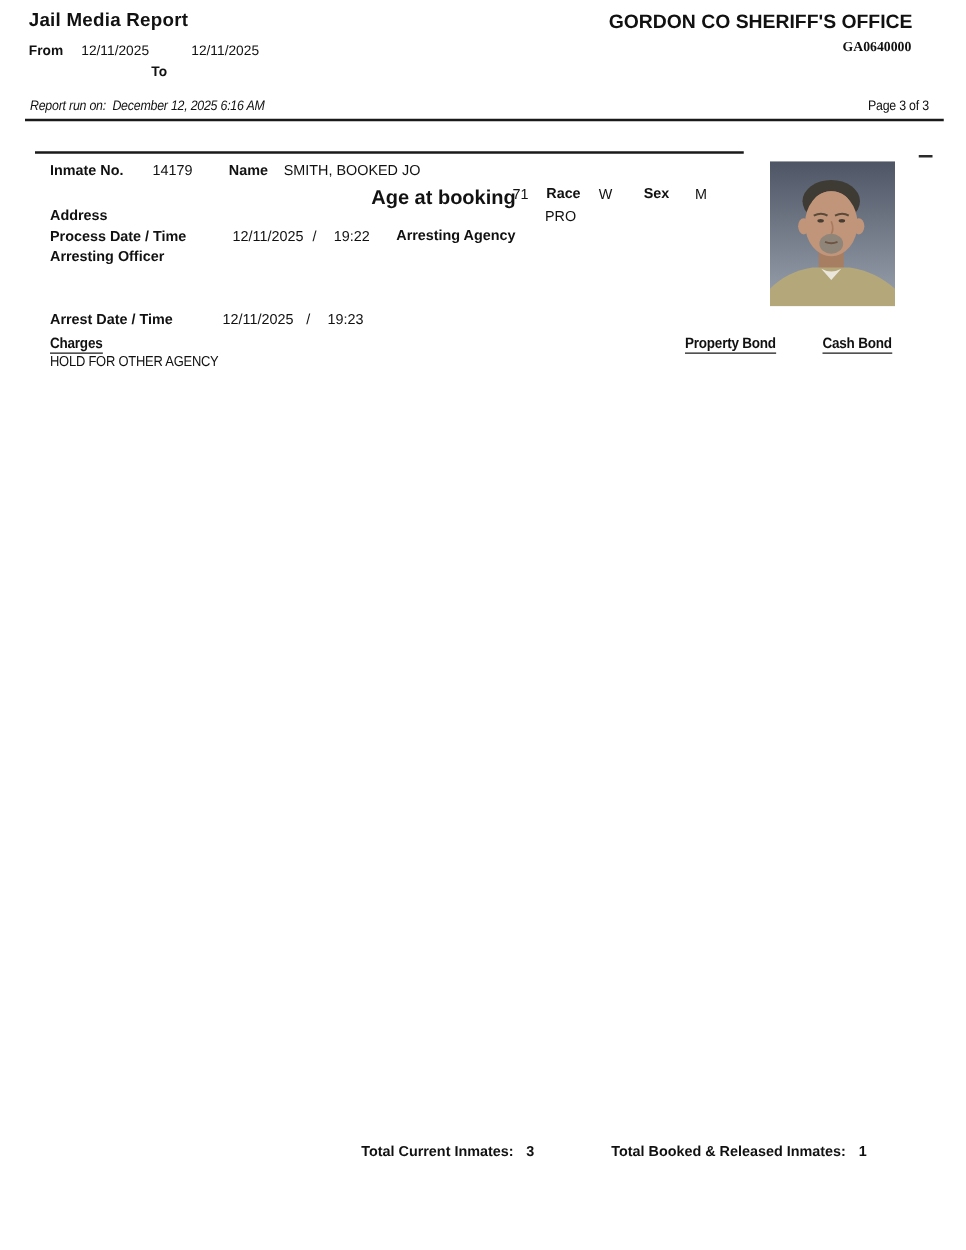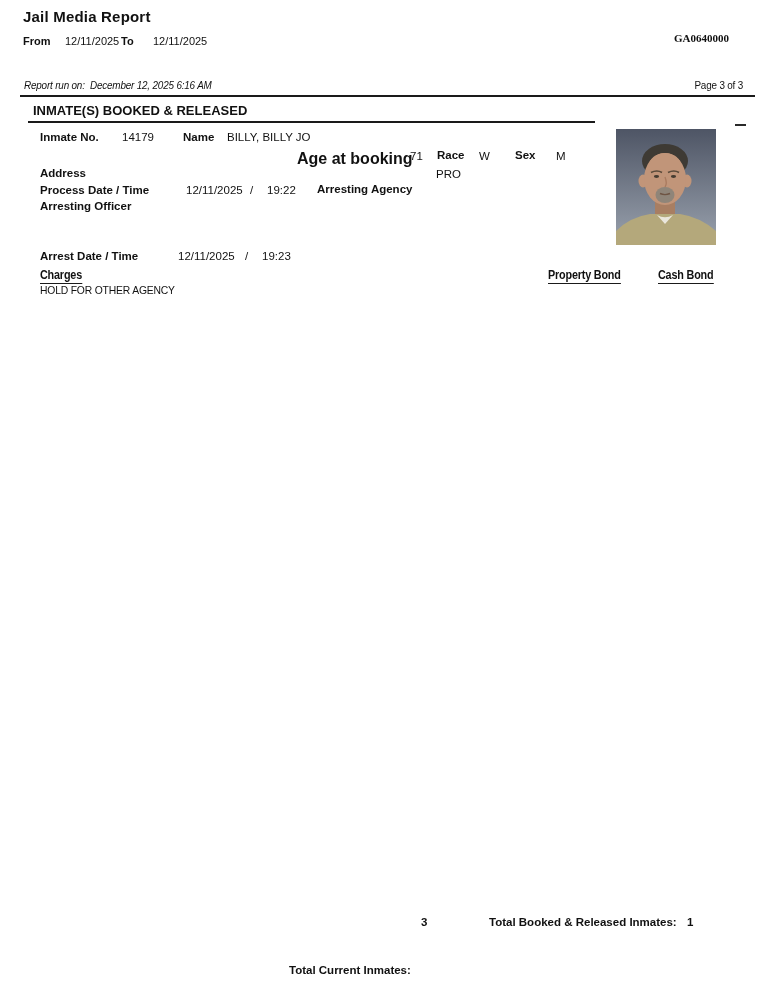--- a/index.html
+++ b/index.html
@@ -44,6 +44,7 @@
   <div class="abs b t11" style="left:121px; top:35px;">To</div>
   <div class="abs t11" style="left:153px; top:35px;">12/11/2025</div>
 
+  <div class="abs office right" style="right:43px; top:9px;">GORDON CO SHERIFF'S OFFICE</div>
   <div class="abs b t11 right" style="right:44px; top:32px;font-family:Liberation Serif, serif;">GA0640000</div>
 
   <div class="abs italic t11 cond" style="left:24px; top:79px;">

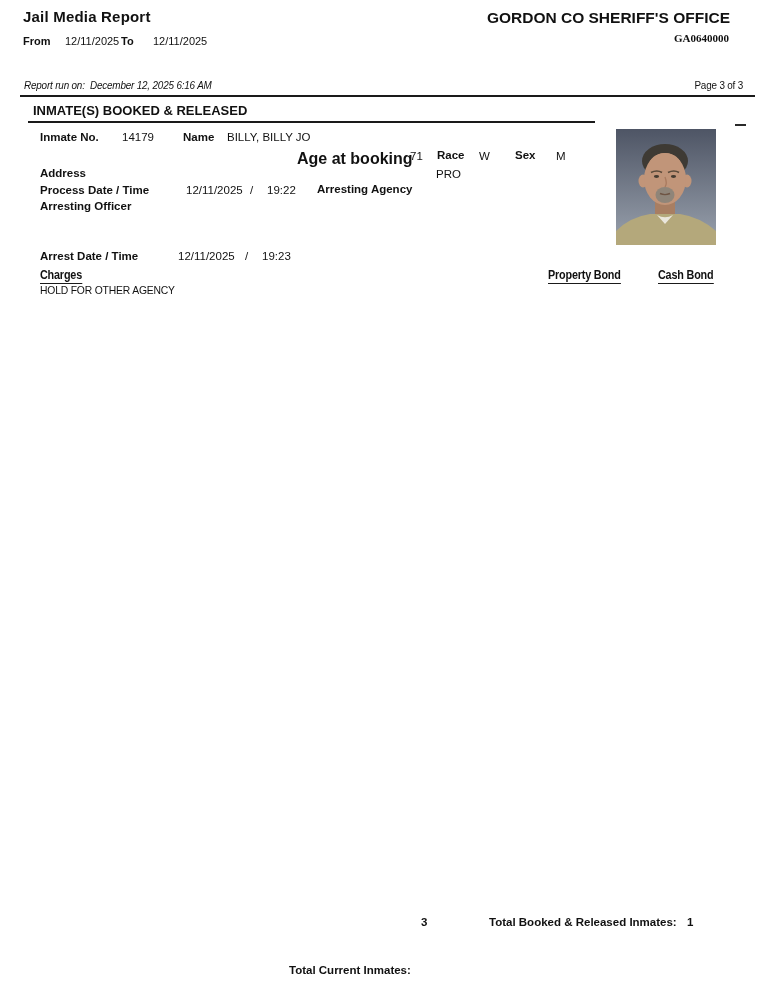--- a/index.html
+++ b/index.html
@@ -41,7 +41,7 @@
 
   <div class="abs b t11" style="left:23px; top:35px;">From</div>
   <div class="abs t11" style="left:65px; top:35px;">12/11/2025</div>
-  <div class="abs b t11" style="left:121px; top:35px;">To</div>
+  <div class="abs b t11" style="left:121px; top:52px;">To</div>
   <div class="abs t11" style="left:153px; top:35px;">12/11/2025</div>
 
   <div class="abs office right" style="right:43px; top:9px;">GORDON CO SHERIFF'S OFFICE</div>

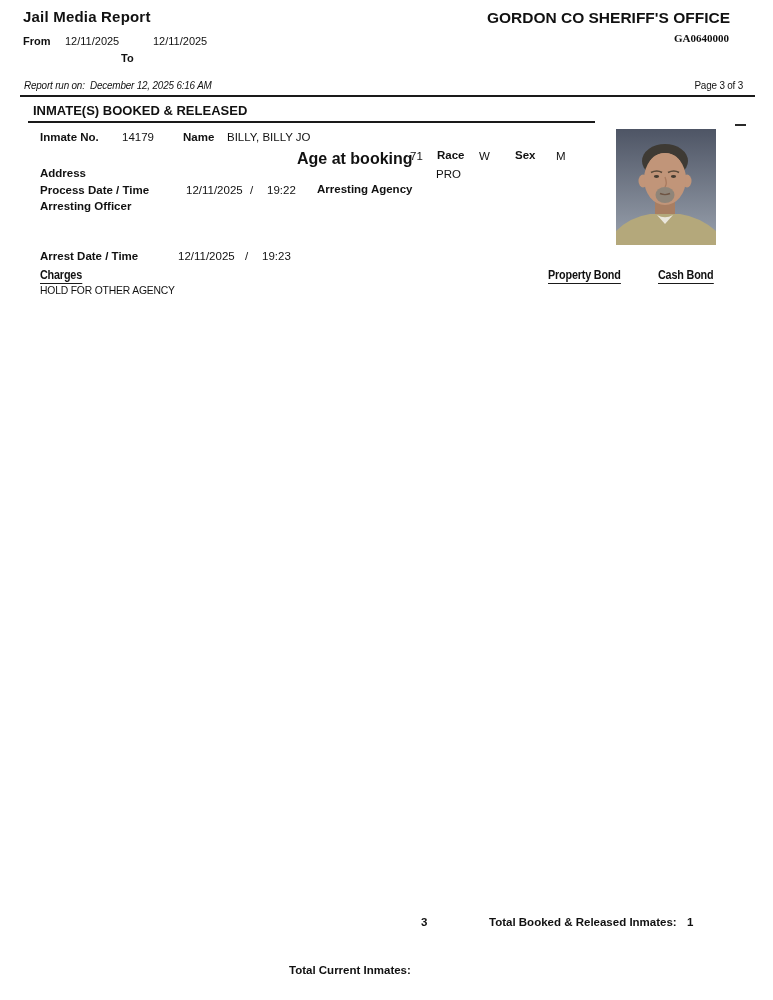--- a/index.html
+++ b/index.html
@@ -55,7 +55,6 @@
 
   <div class="hr" style="left:20px; top:95px; width:735px; height:2px;"></div>
 
-  <div class="abs b" style="left:33px; top:103px; font-size:13px;">INMATE(S) BOOKED &amp; RELEASED</div>
 
   <div class="hr" style="left:28px; top:121px; width:567px; height:1.5px;"></div>
 

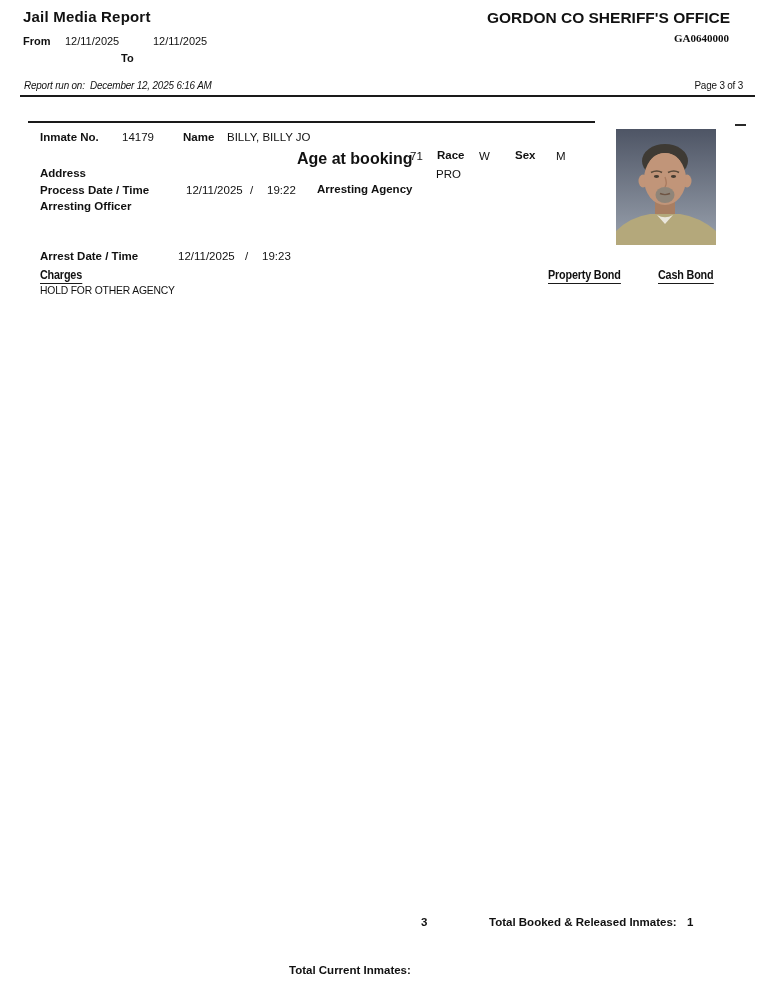--- a/index.html
+++ b/index.html
@@ -63,7 +63,7 @@
     <div class="abs b t115" style="left:40px; top:131px;">Inmate No.</div>
     <div class="abs t115" style="left:122px; top:131px;">14179</div>
     <div class="abs b t115" style="left:183px; top:131px;">Name</div>
-    <div class="abs t115" style="left:227px; top:131px;">BILLY, BILLY JO</div>
+    <div class="abs t115" style="left:227px; top:131px;">SMITH, BOOKED JO</div>
 
     <div class="abs b t105" style="left:297px; top:150px;">Age at booking</div>
     <div class="abs t115" style="left:410px; top:150px;">71</div>

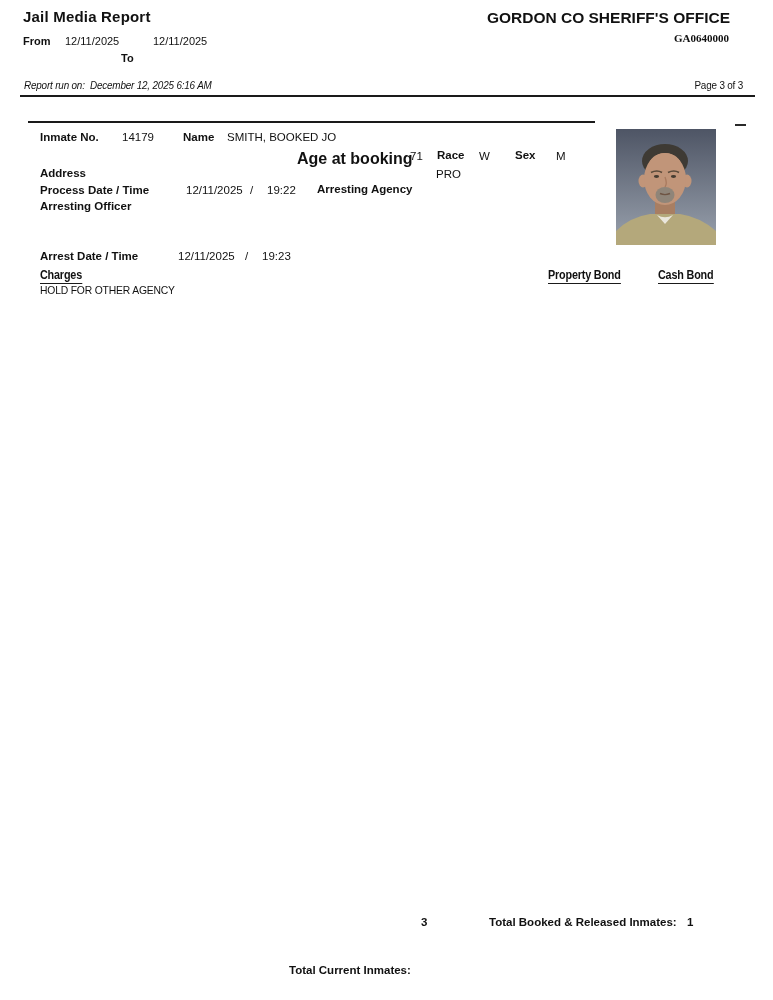--- a/index.html
+++ b/index.html
@@ -133,7 +133,7 @@
   </div>
 
   <div>
-    <div class="abs b t115" style="left:289px; top:916px;margin-top:48px;">Total Current Inmates:</div>
+    <div class="abs b t115" style="left:289px; top:916px;">Total Current Inmates:</div>
     <div class="abs b t115" style="left:421px; top:916px;">3</div>
     <div class="abs b t115" style="left:489px; top:916px;text-align:right;">Total Booked &amp; Released Inmates:</div>
     <div class="abs b t115" style="left:687px; top:916px;">1</div>

